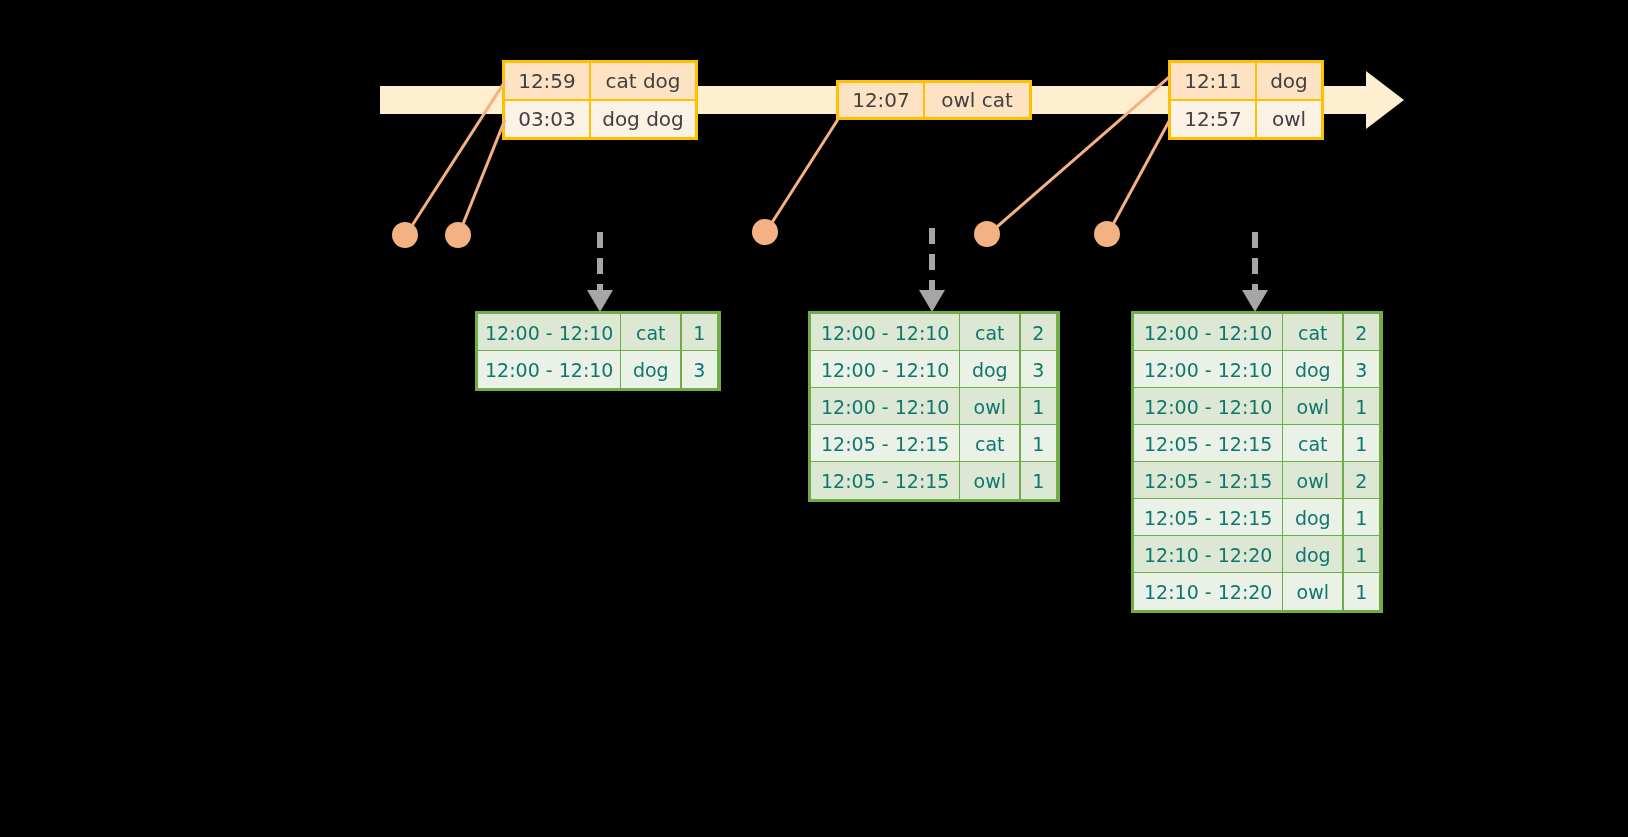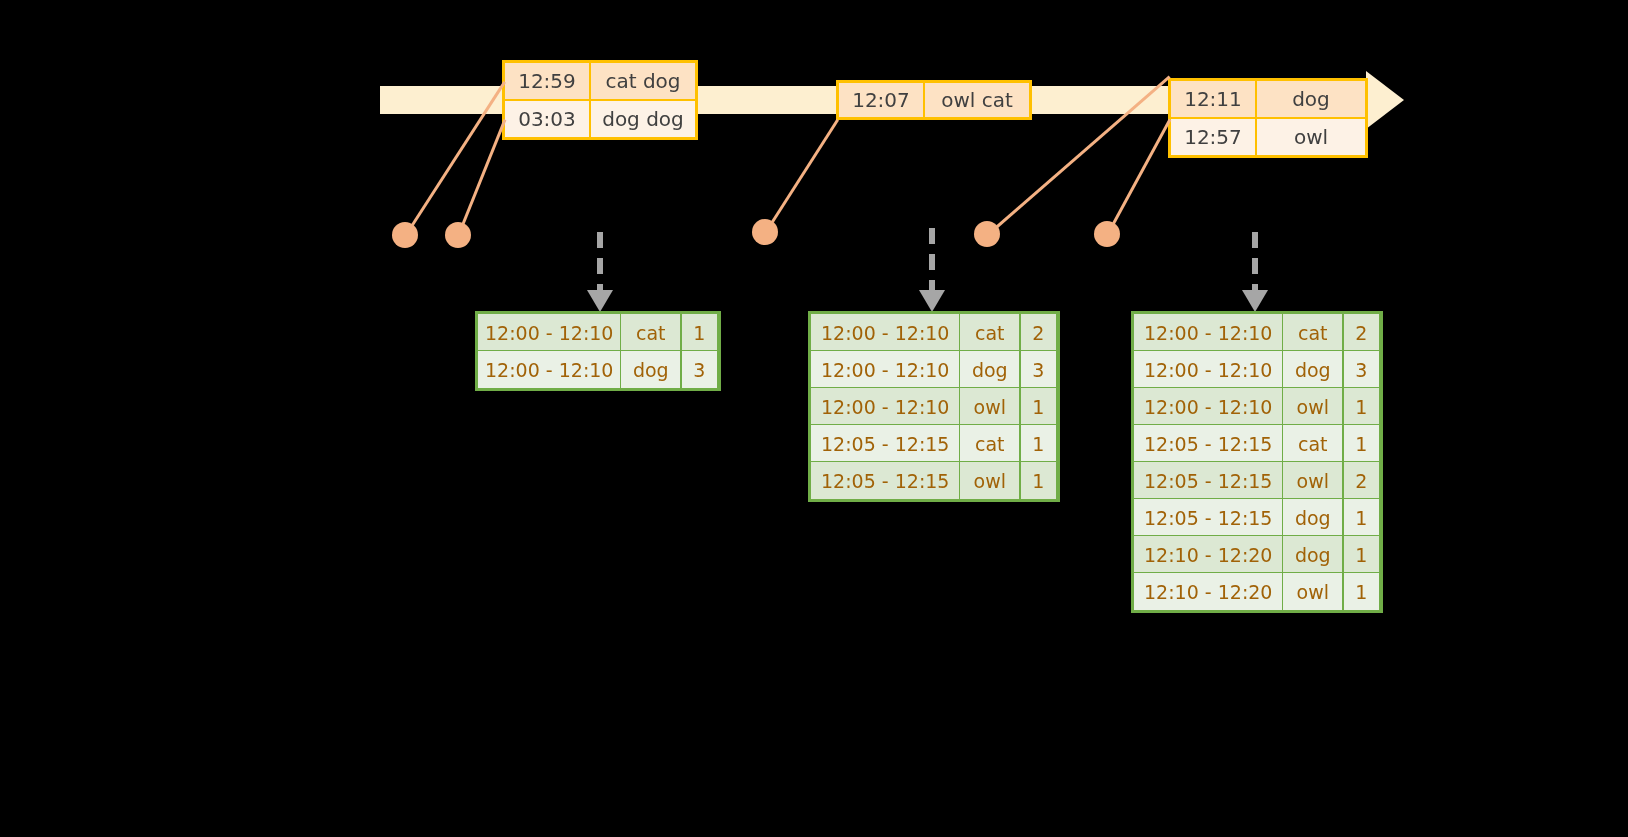--- a/index.html
+++ b/index.html
@@ -169,7 +169,7 @@
     </div>
   </div>
 
-  <div class="event-box" style="left:1168px; top:60px; width:200px; height:80px;margin-top:18px;">
+  <div class="event-box" style="left:1168px; top:60px; width:156px; height:80px;">
     <div class="event-row shade-a">
       <div class="event-time">12:11</div>
       <div class="event-words">dog</div>

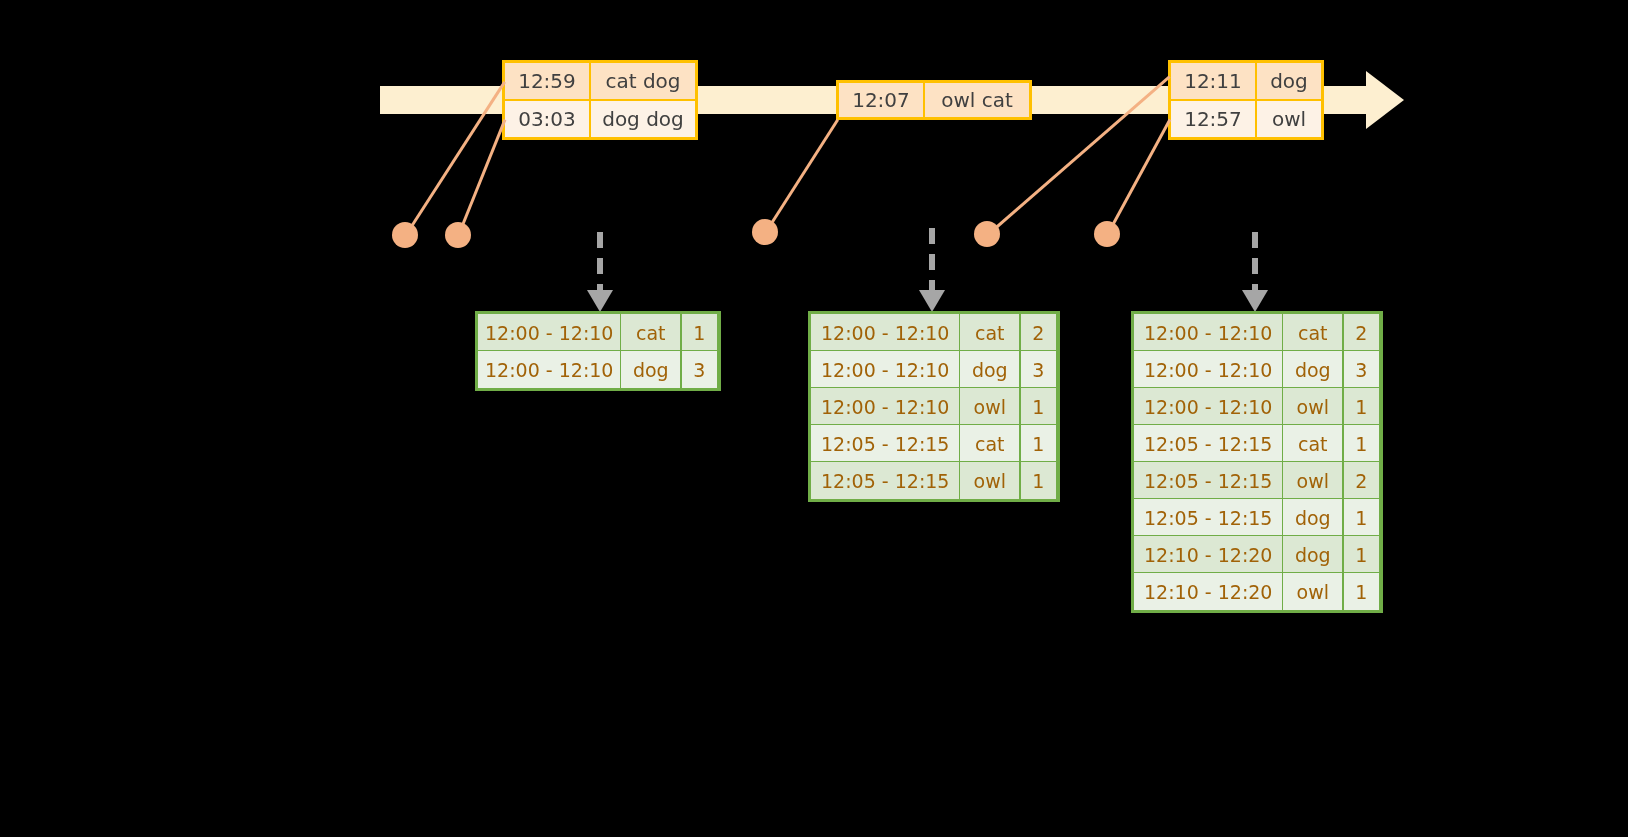--- a/index.html
+++ b/index.html
@@ -130,7 +130,7 @@
     align-items: center;
     justify-content: center;
     font-size: 19px;
-    color: #a16207;
+    color: #0f766e;
     border: 1.5px solid #70ad47;
     box-sizing: border-box;
     margin: -0.75px;

